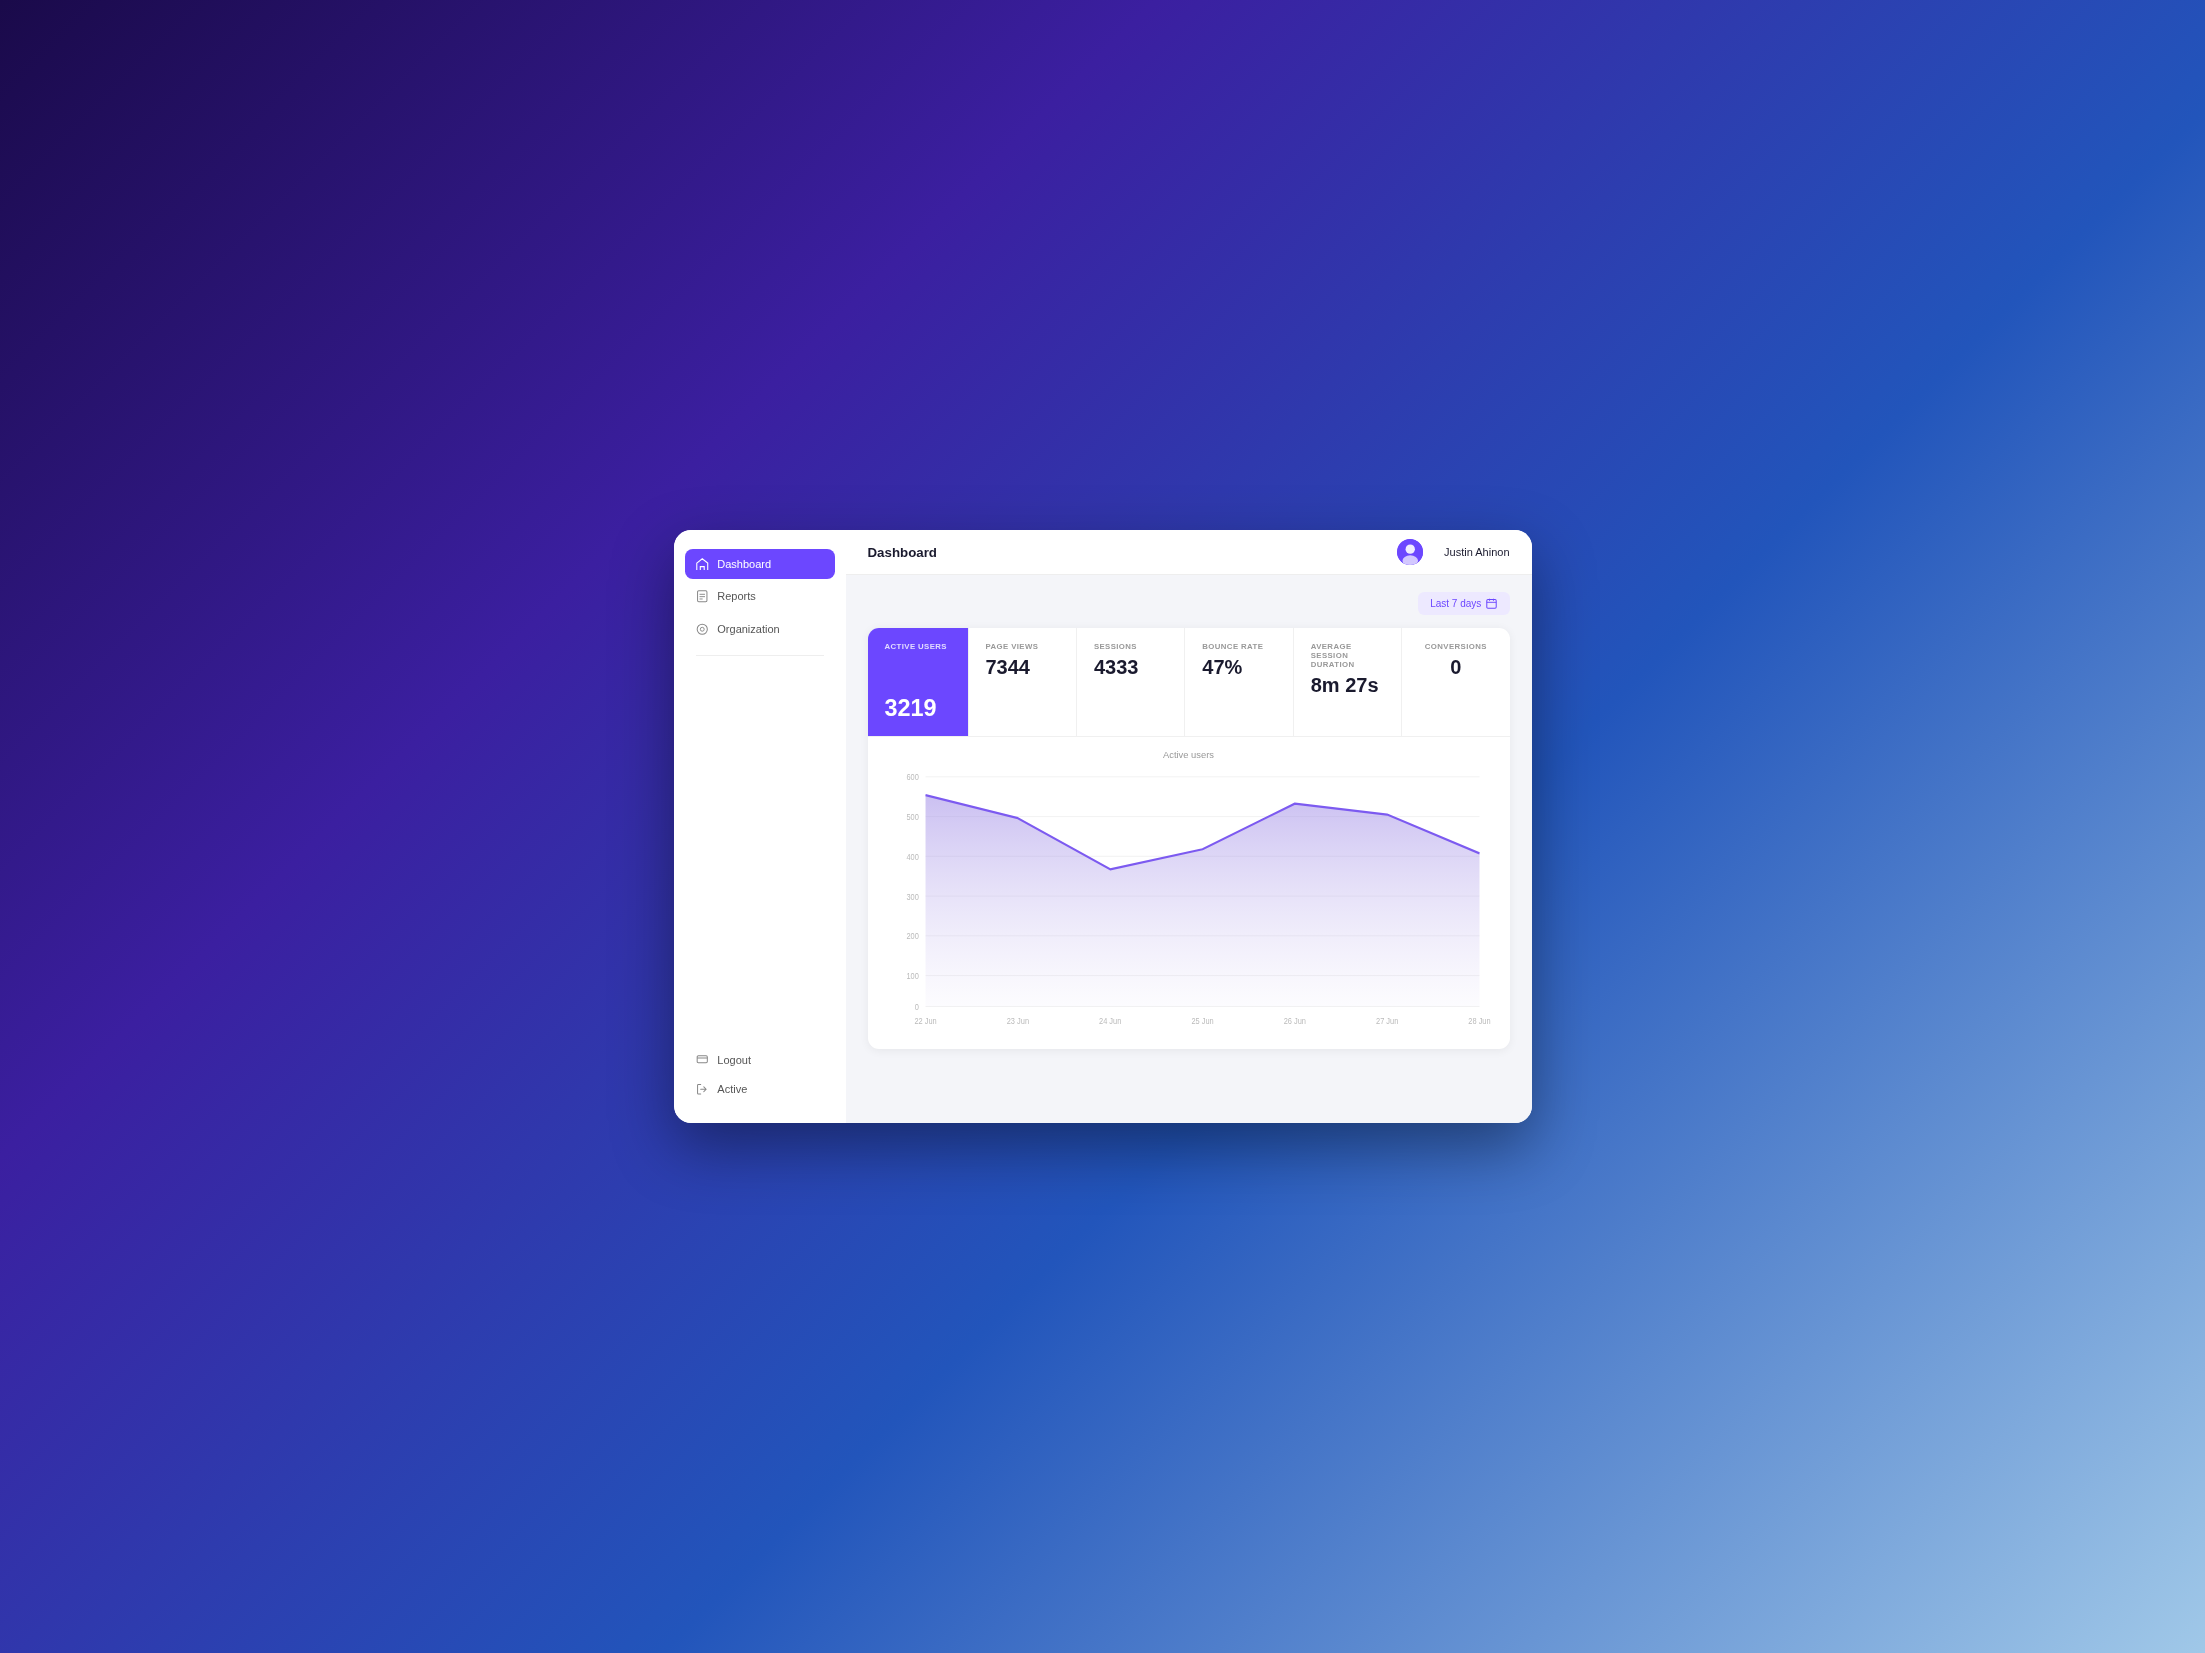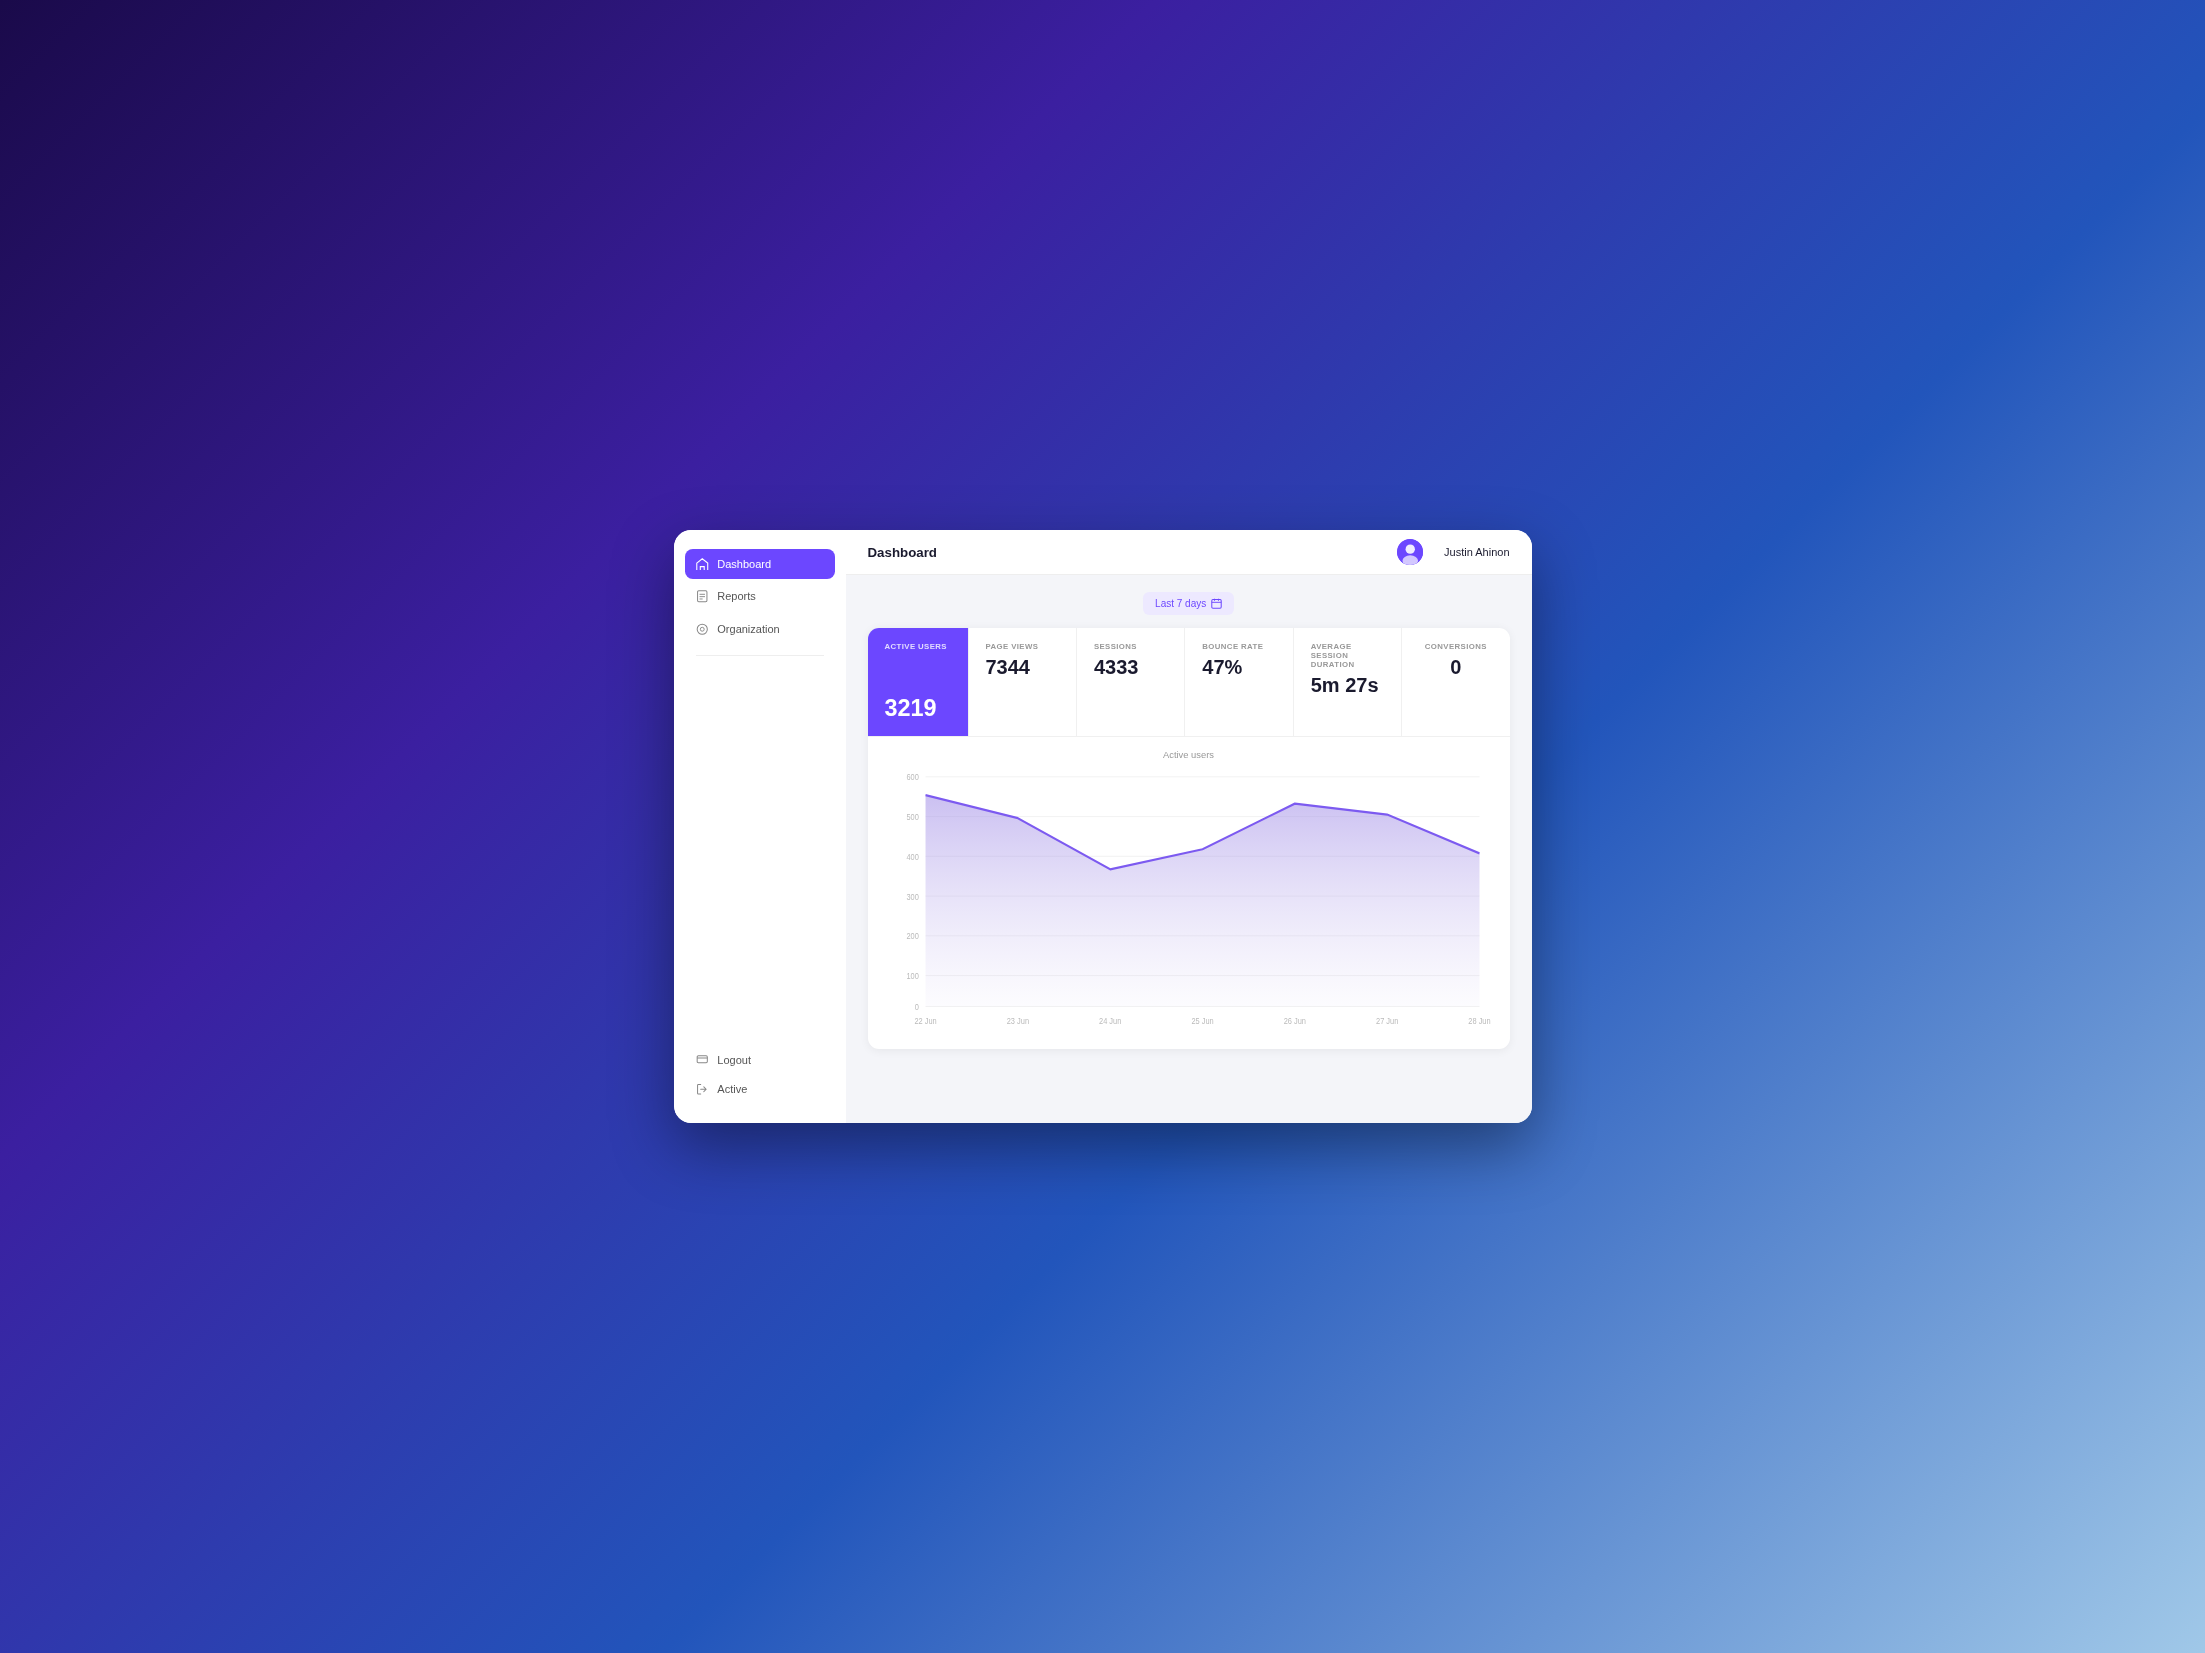--- a/index.html
+++ b/index.html
@@ -89,7 +89,7 @@
     }
     
     .filter-row {
-      display: flex; justify-content: center;
+      display: flex; justify-content: flex-end;
       margin-bottom: 12.5px;
     }
     .date-btn {

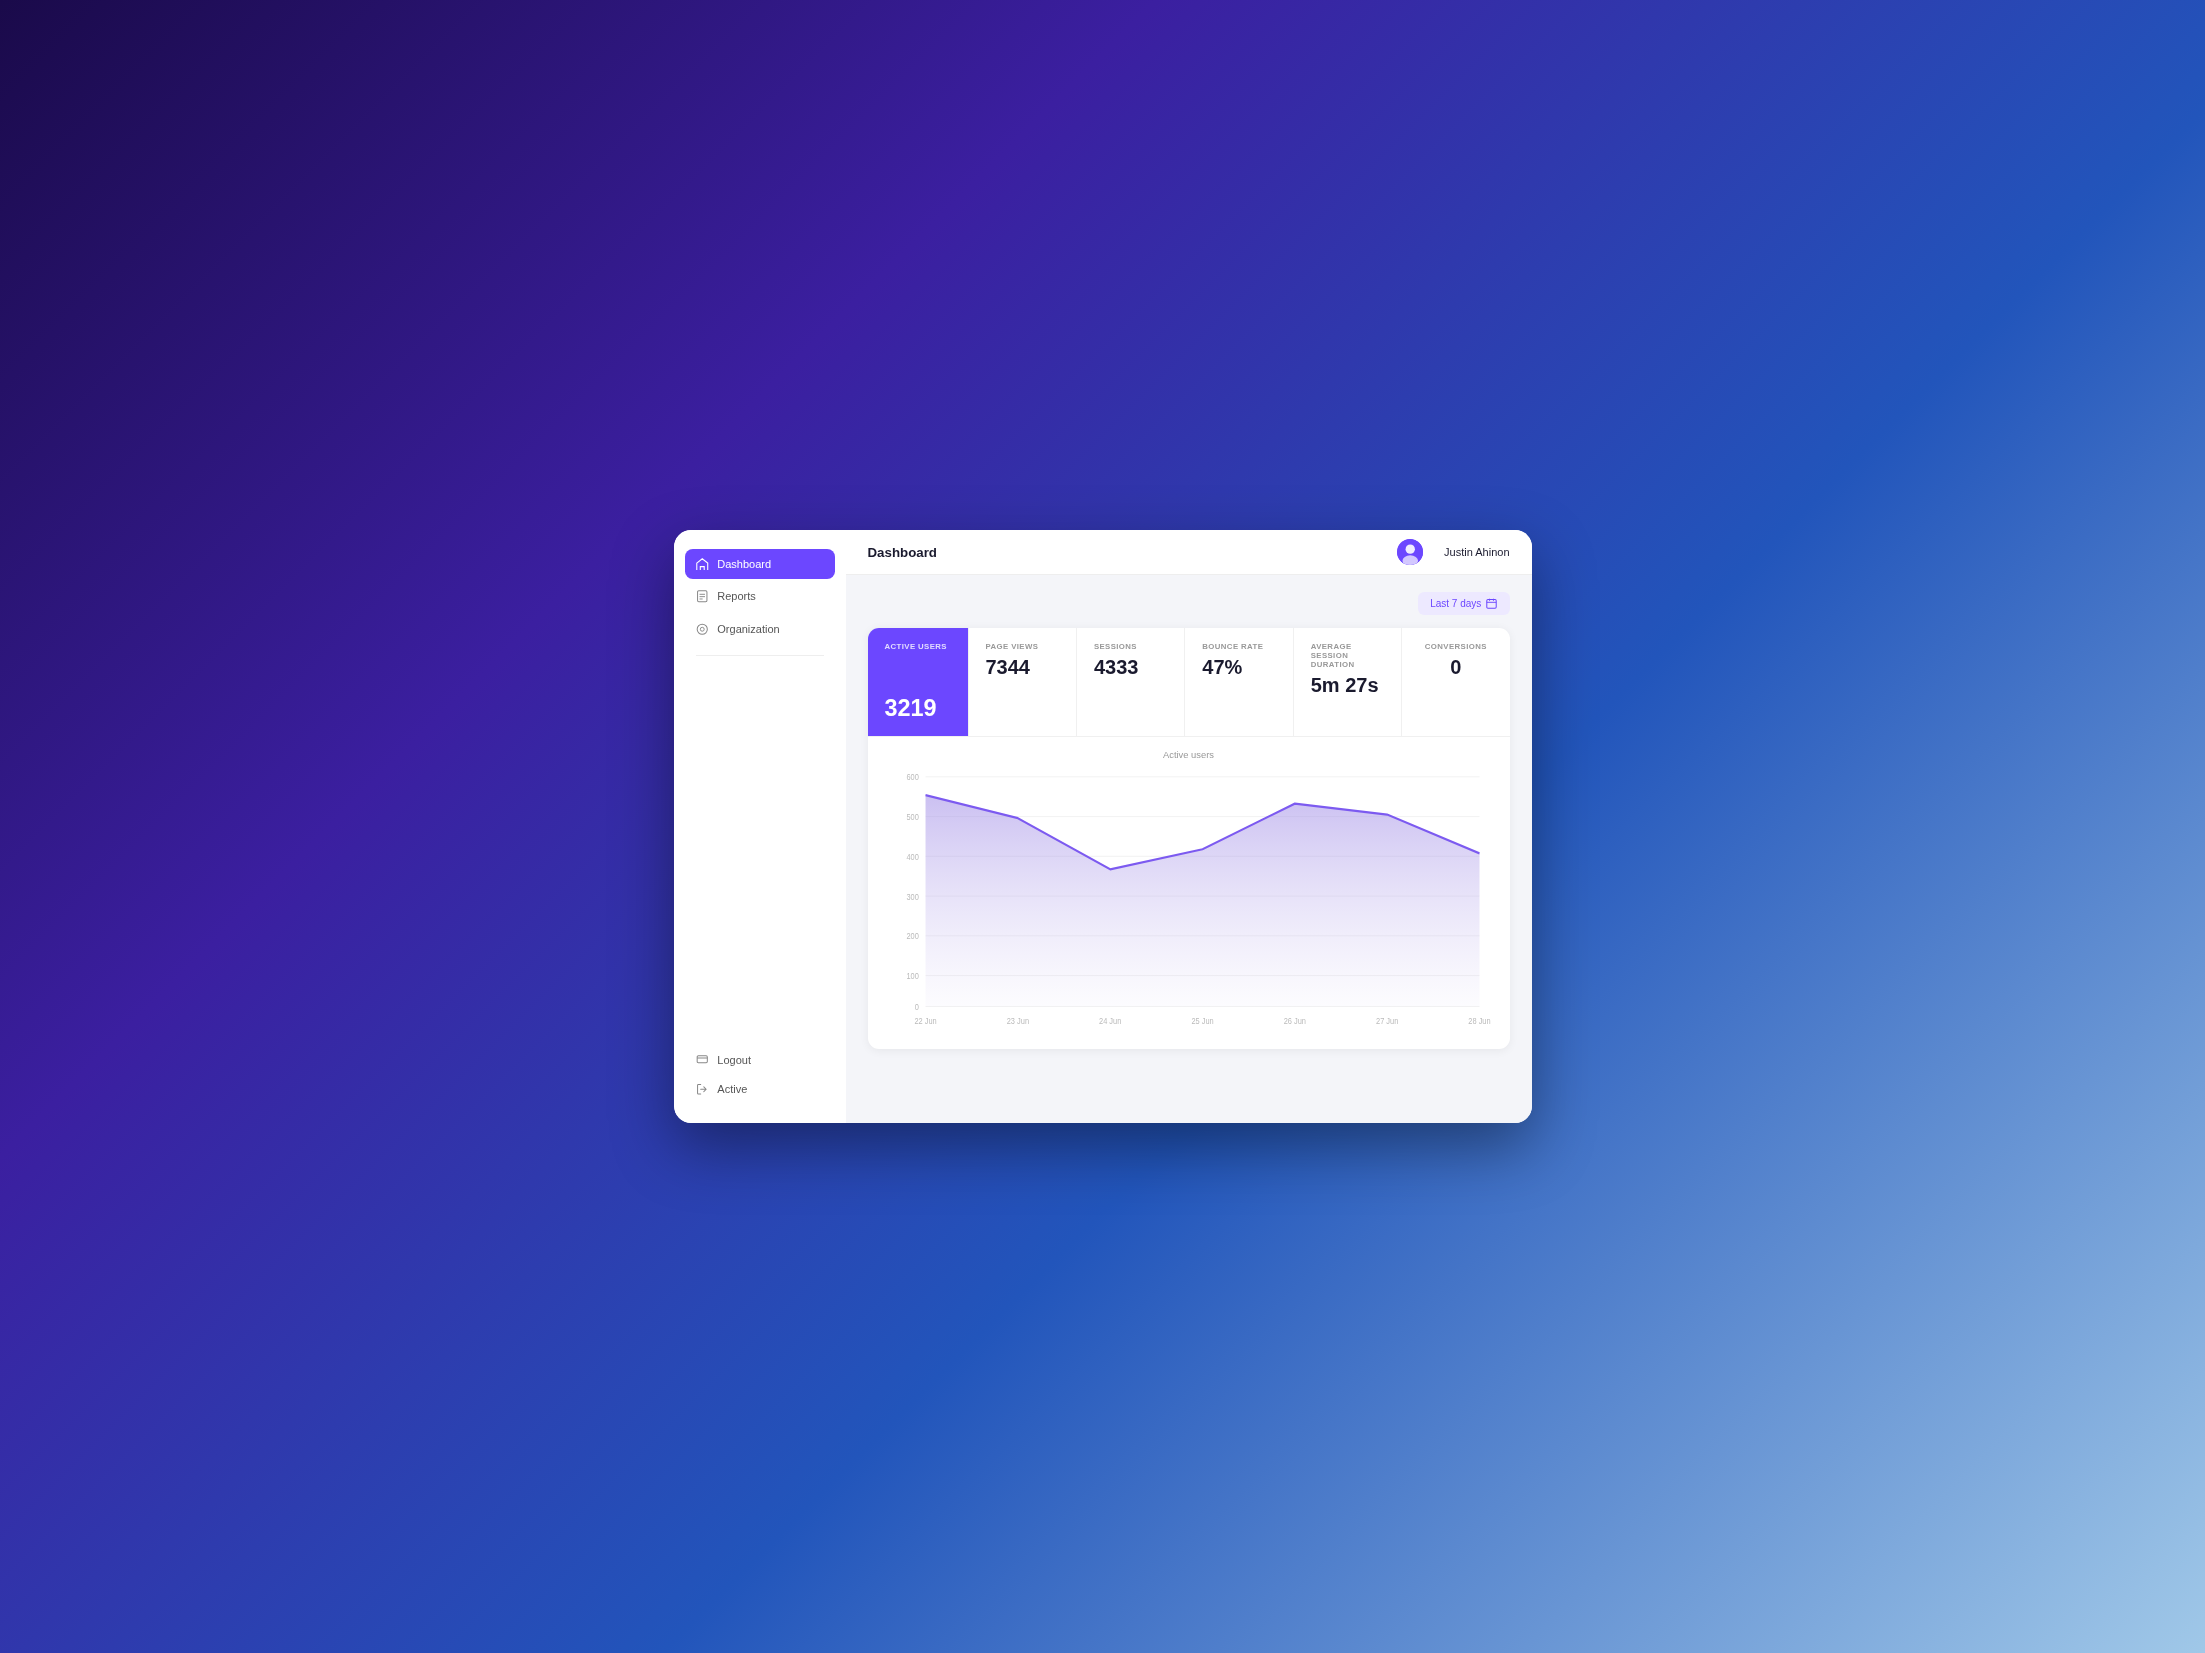--- a/index.html
+++ b/index.html
@@ -267,7 +267,7 @@
 
           <div class="stat-item">
             <div class="stat-label">AVERAGE SESSION DURATION</div>
-            <div class="stat-value">5m 27s</div>
+            <div class="stat-value">8m 27s</div>
           </div>
 
           <div class="stat-item">

